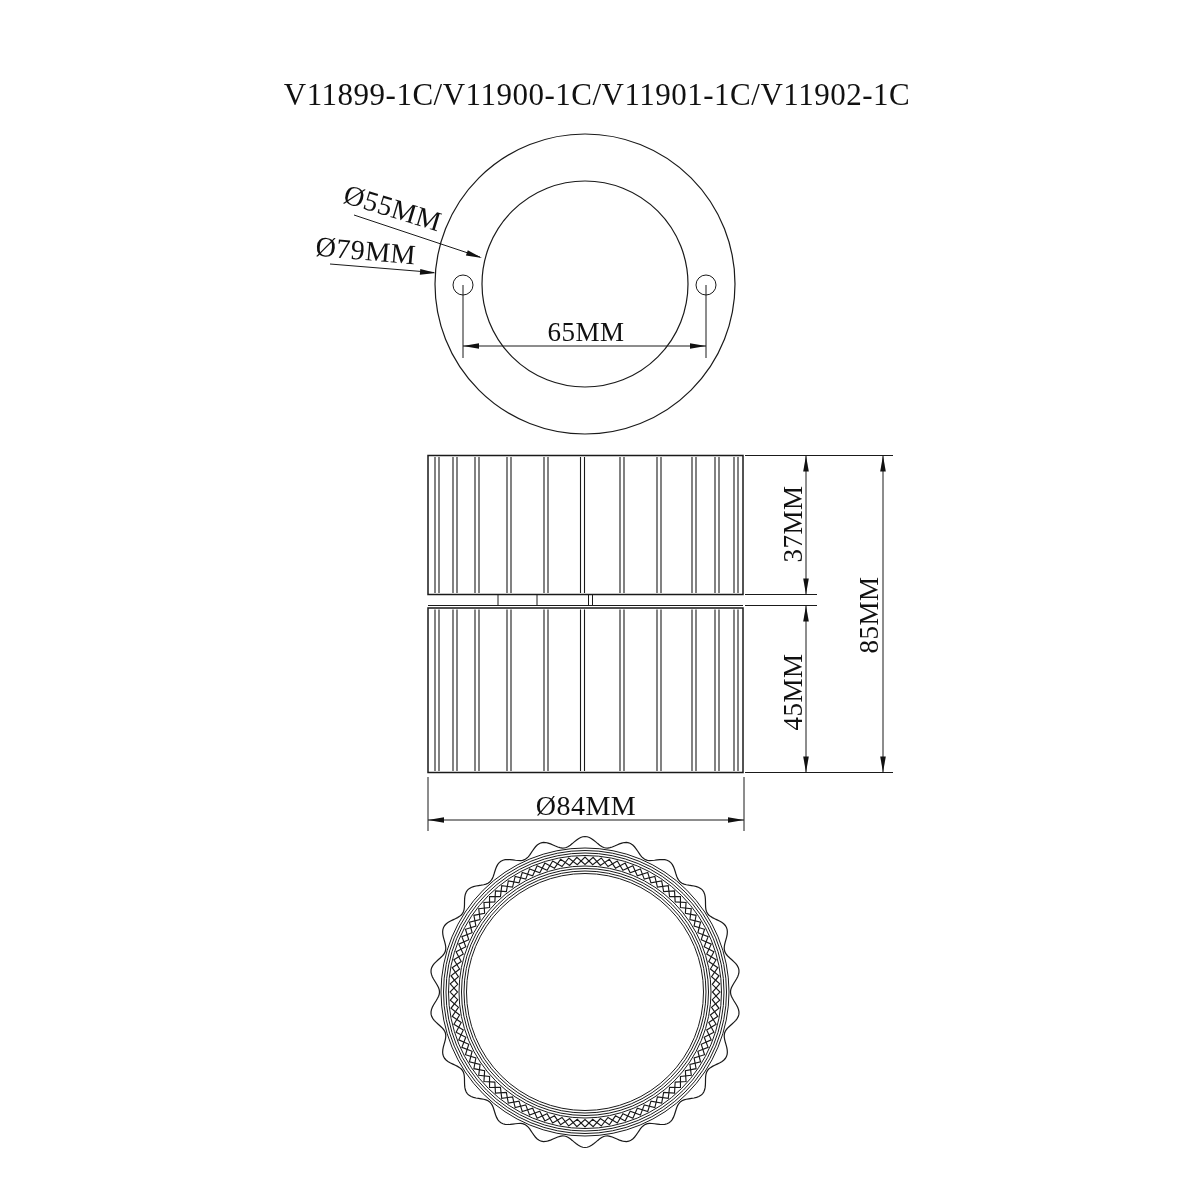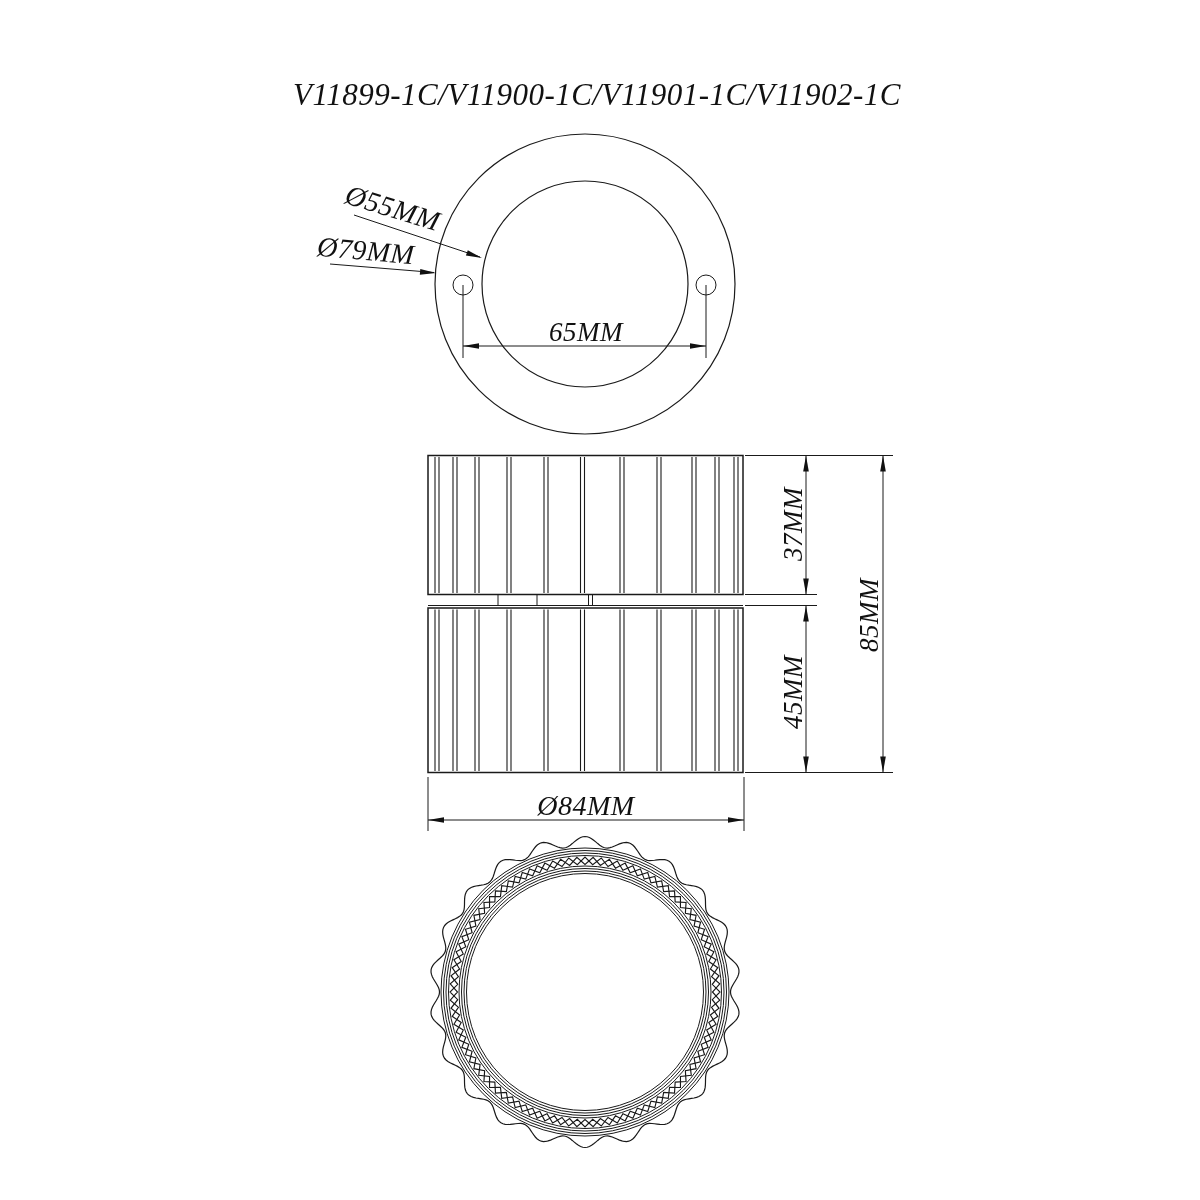--- a/index.html
+++ b/index.html
@@ -4,7 +4,7 @@
 <style>
   html,body{margin:0;padding:0;background:#ffffff;}
   .sheet{position:relative;width:1200px;height:1200px;background:#ffffff;overflow:hidden;
-         font-family:"Liberation Serif","DejaVu Serif",serif;font-style:italic;}
+         font-family:"Liberation Serif","DejaVu Serif",serif;}
   svg{position:absolute;left:0;top:0;}
   .ln{stroke:#1a1a1a;stroke-width:1.2;fill:none;}
   .ln-thick{stroke:#1a1a1a;stroke-width:1.5;fill:none;}

